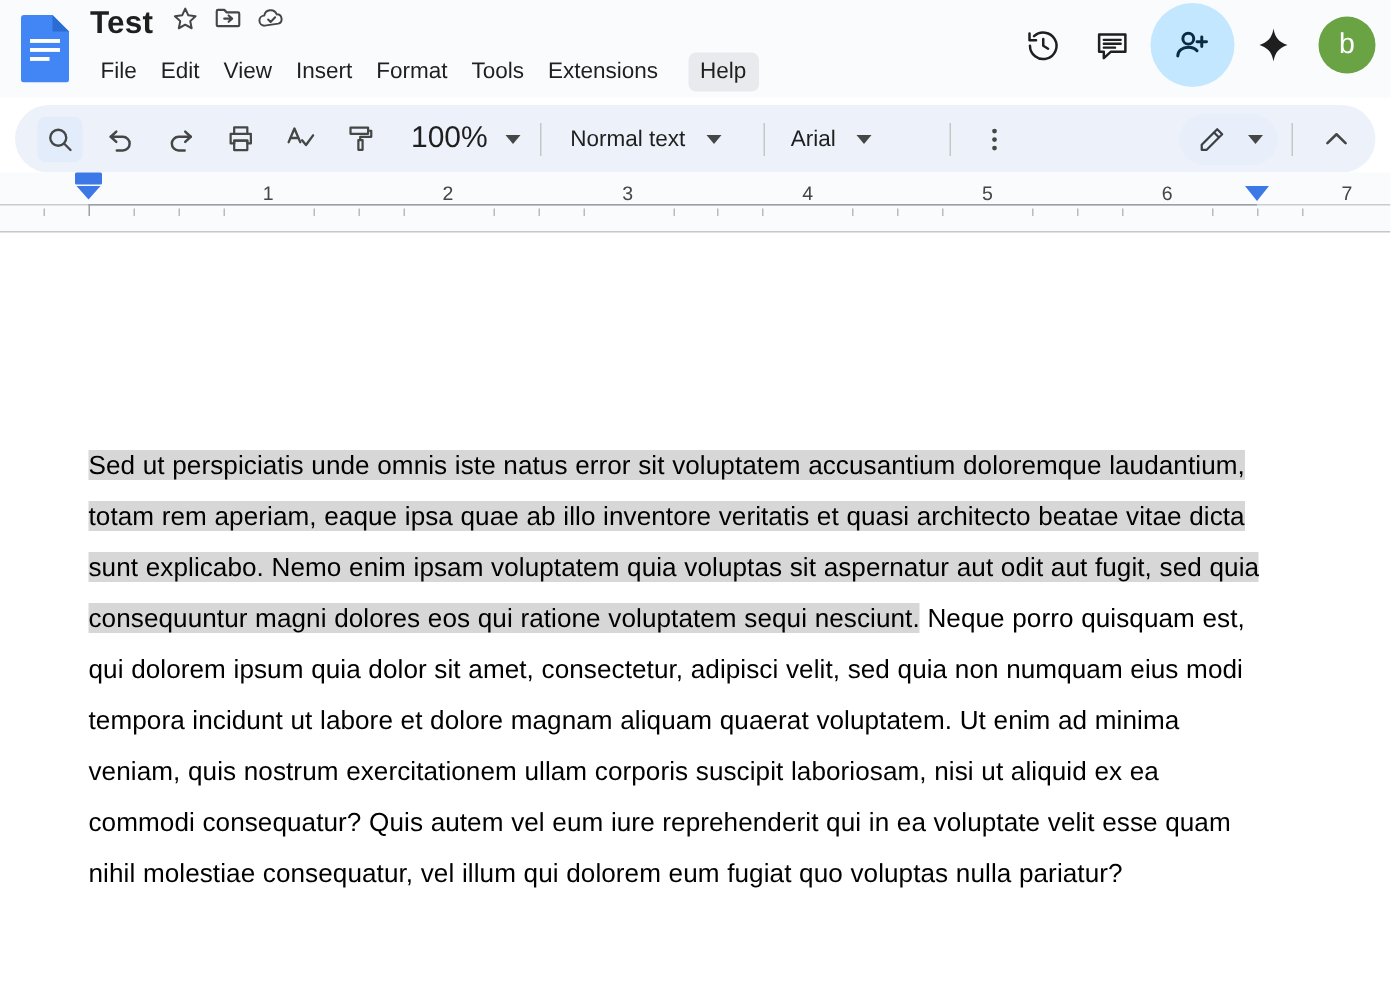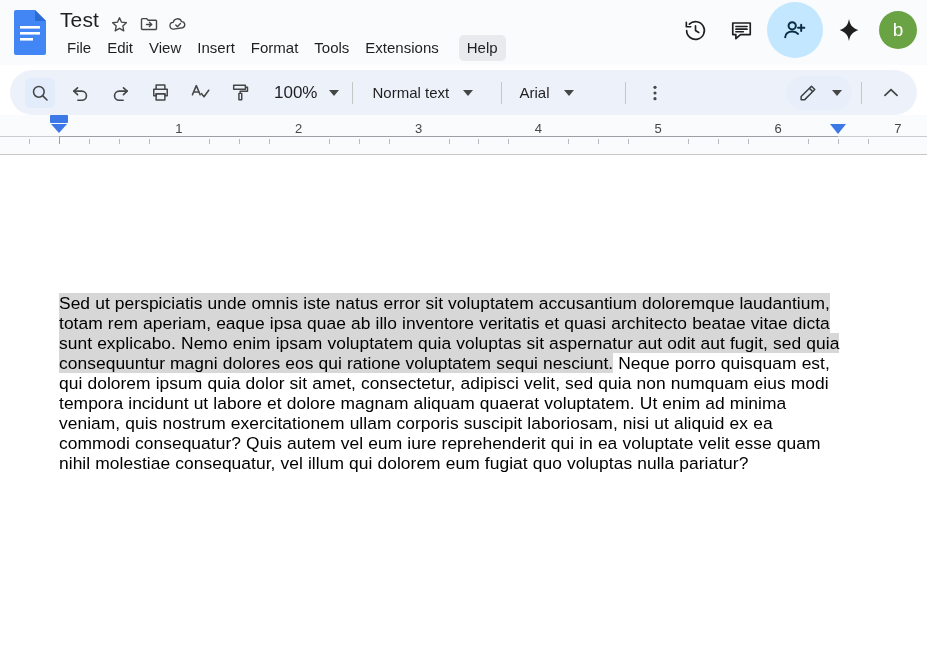--- a/index.html
+++ b/index.html
@@ -46,9 +46,10 @@
 
   .title-row {
     display: flex;
-    align-items: flex-end;
+    align-items: flex-start;
     height: 32px;
     gap: 9px;
+    font-weight: bold;
   }
 
   .doc-title {

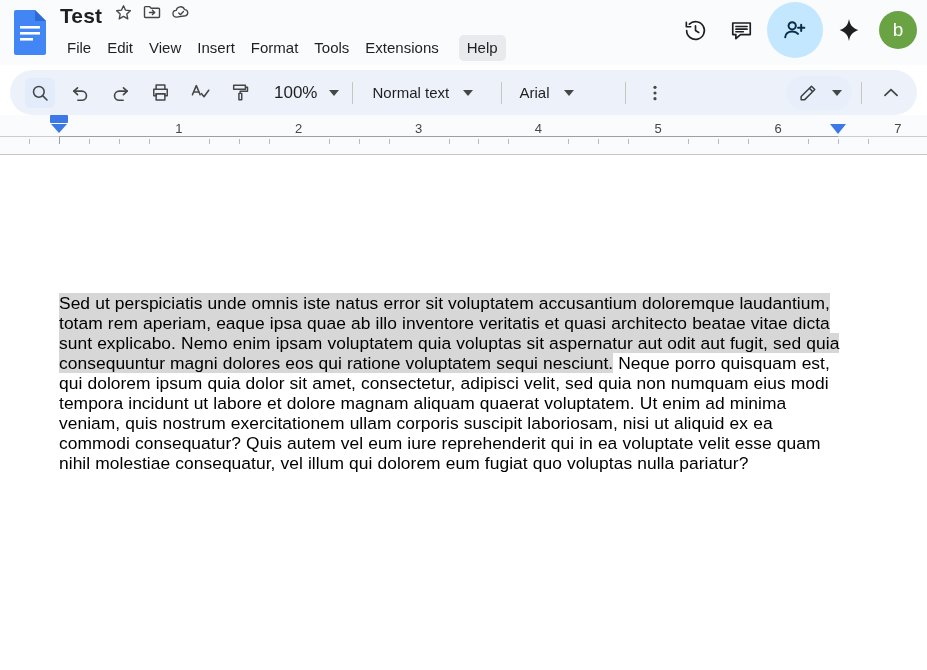--- a/index.html
+++ b/index.html
@@ -184,7 +184,7 @@
     flex: 0 0 auto;
     margin-left: 6px;
   }
-  .zoom-ctl .lbl { font-size: 17px; color: #1f1f1f; }
+  .zoom-ctl .lbl { font-size: 20px; color: #1f1f1f; }
 
   .dd-ctl {
     display: flex;

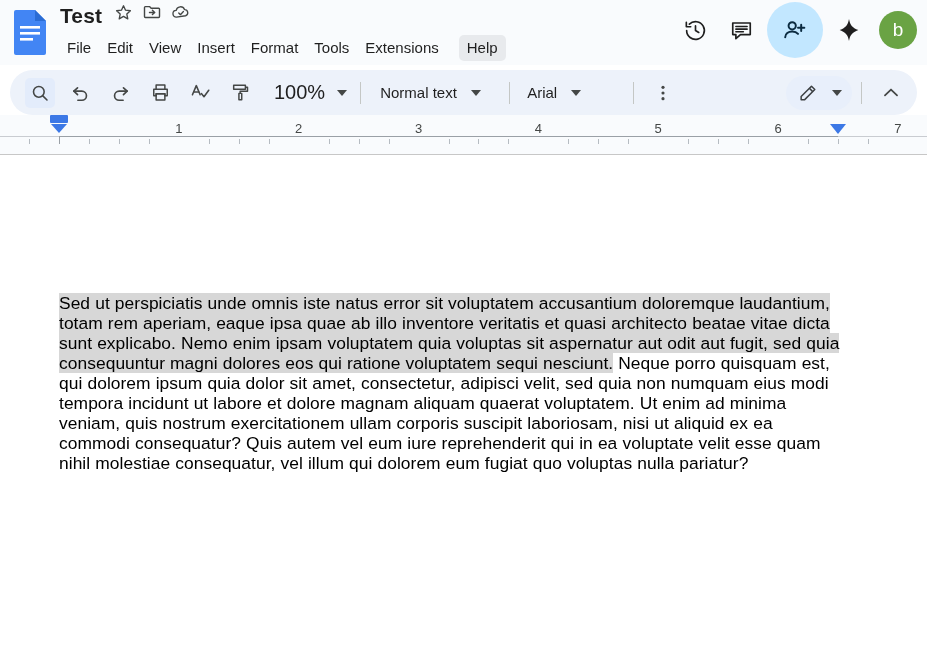--- a/index.html
+++ b/index.html
@@ -329,7 +329,7 @@
 
   .doc-para {
     font-size: 17.4px;
-    line-height: 20px;
+    line-height: 34px;
     color: #000000;
     letter-spacing: 0.05px;
     word-spacing: 0.2px;

